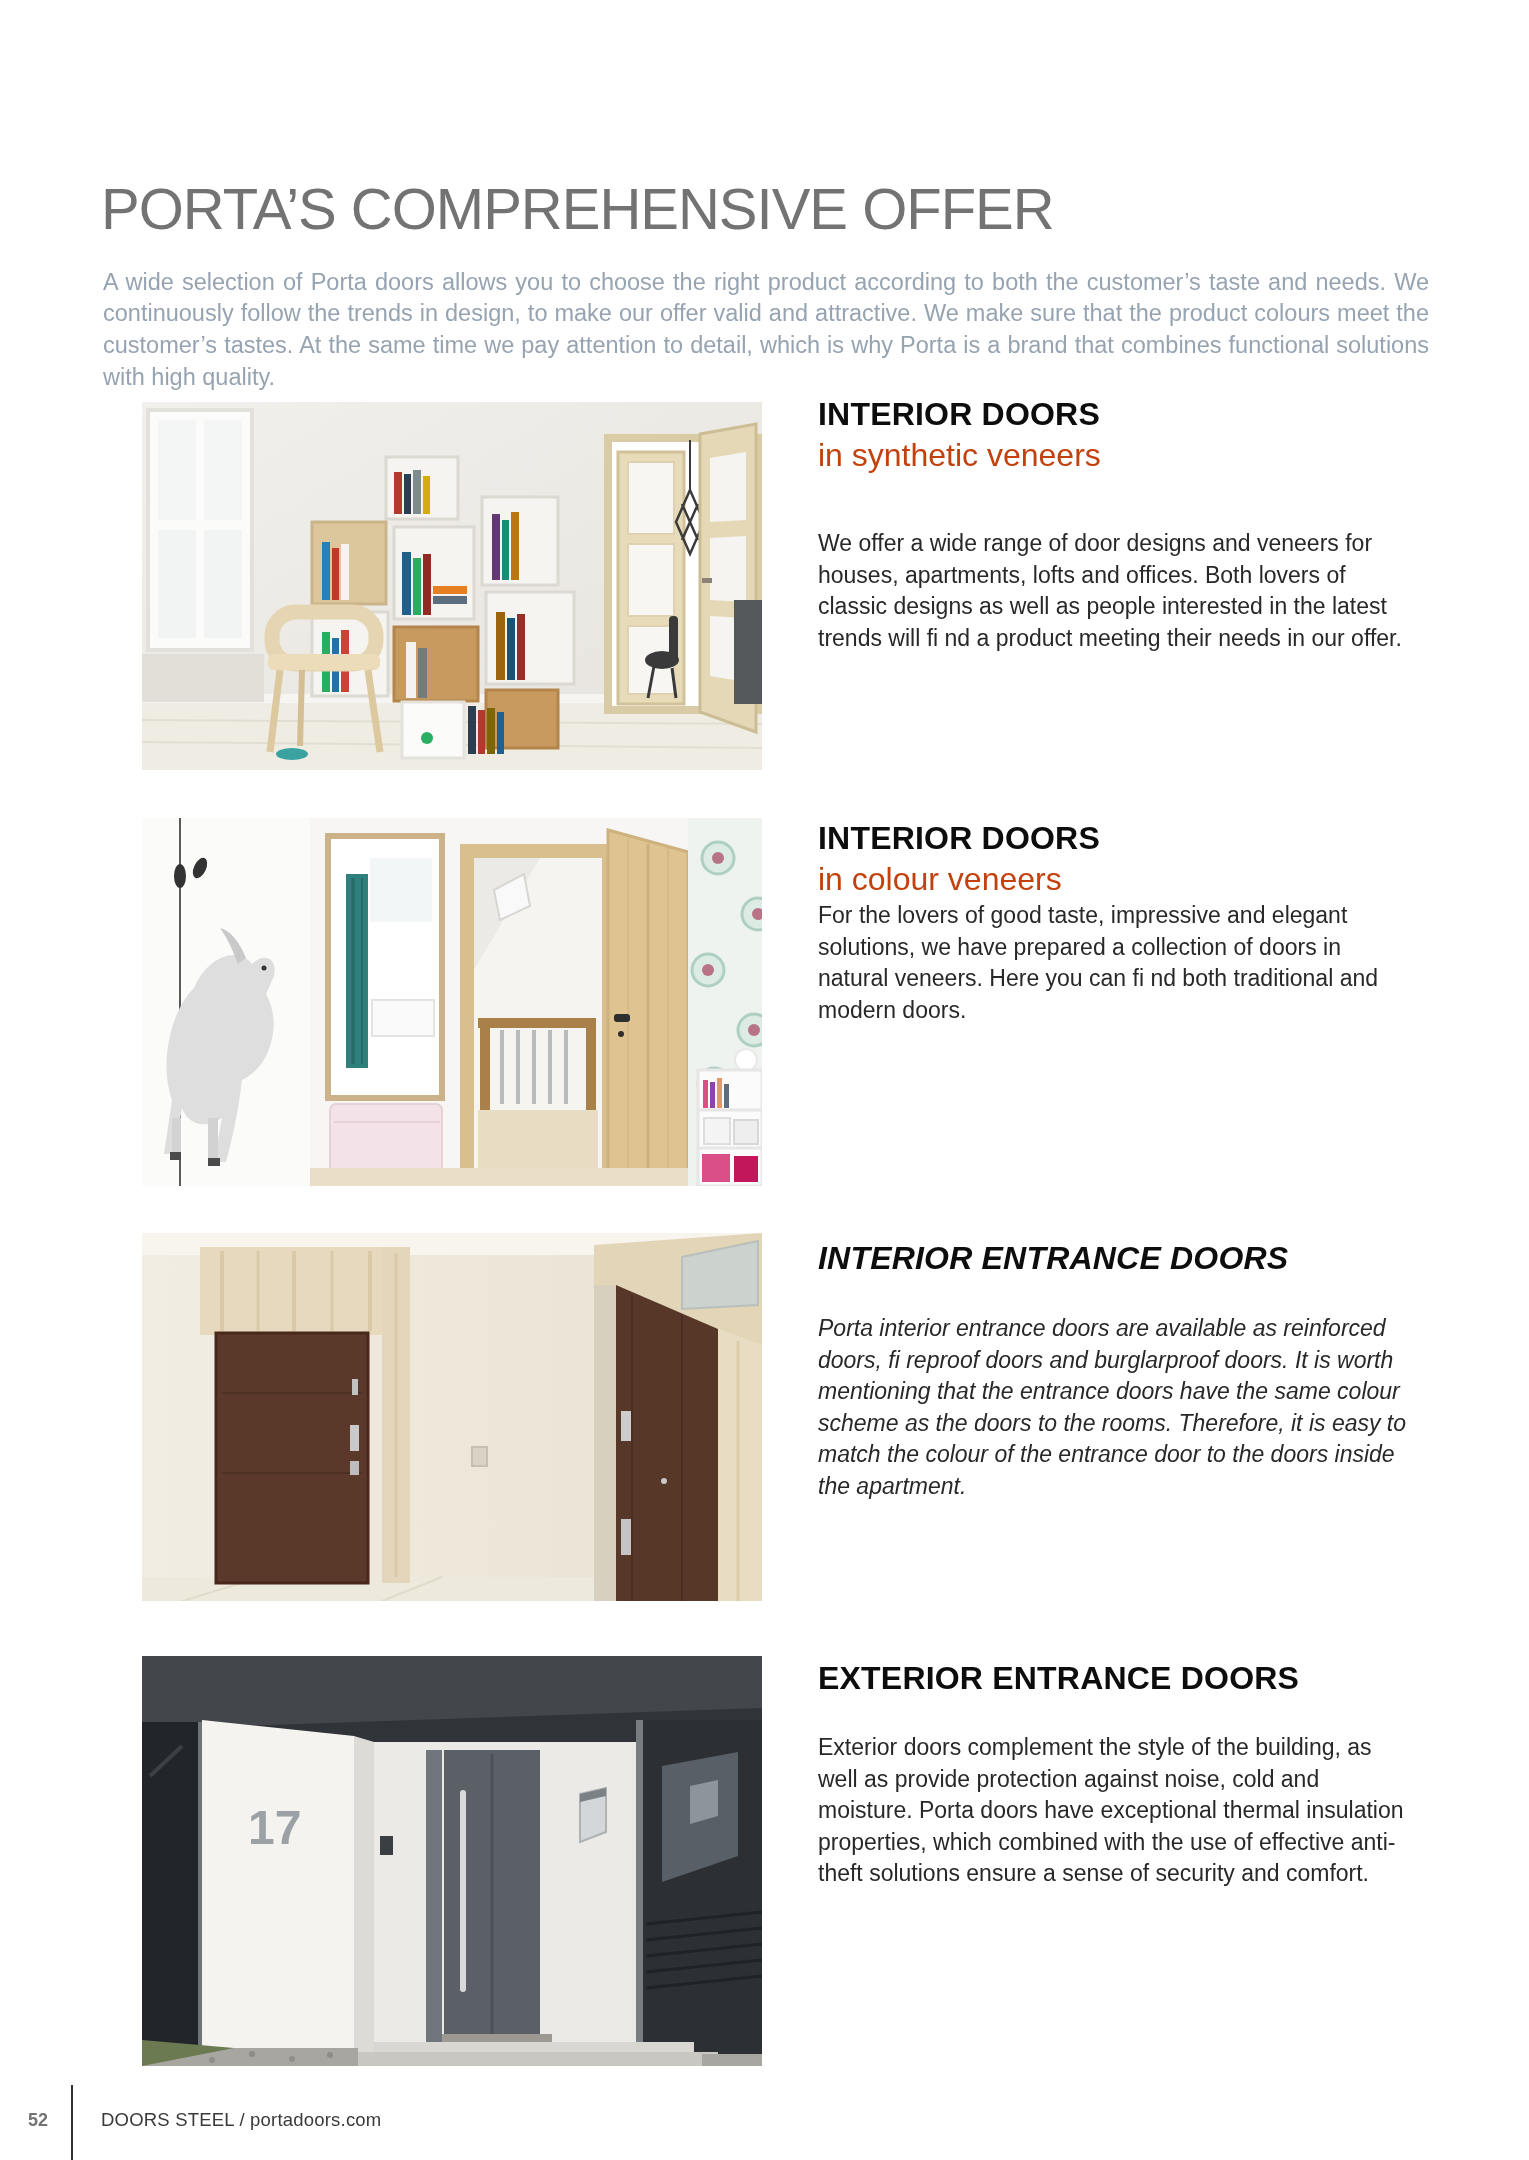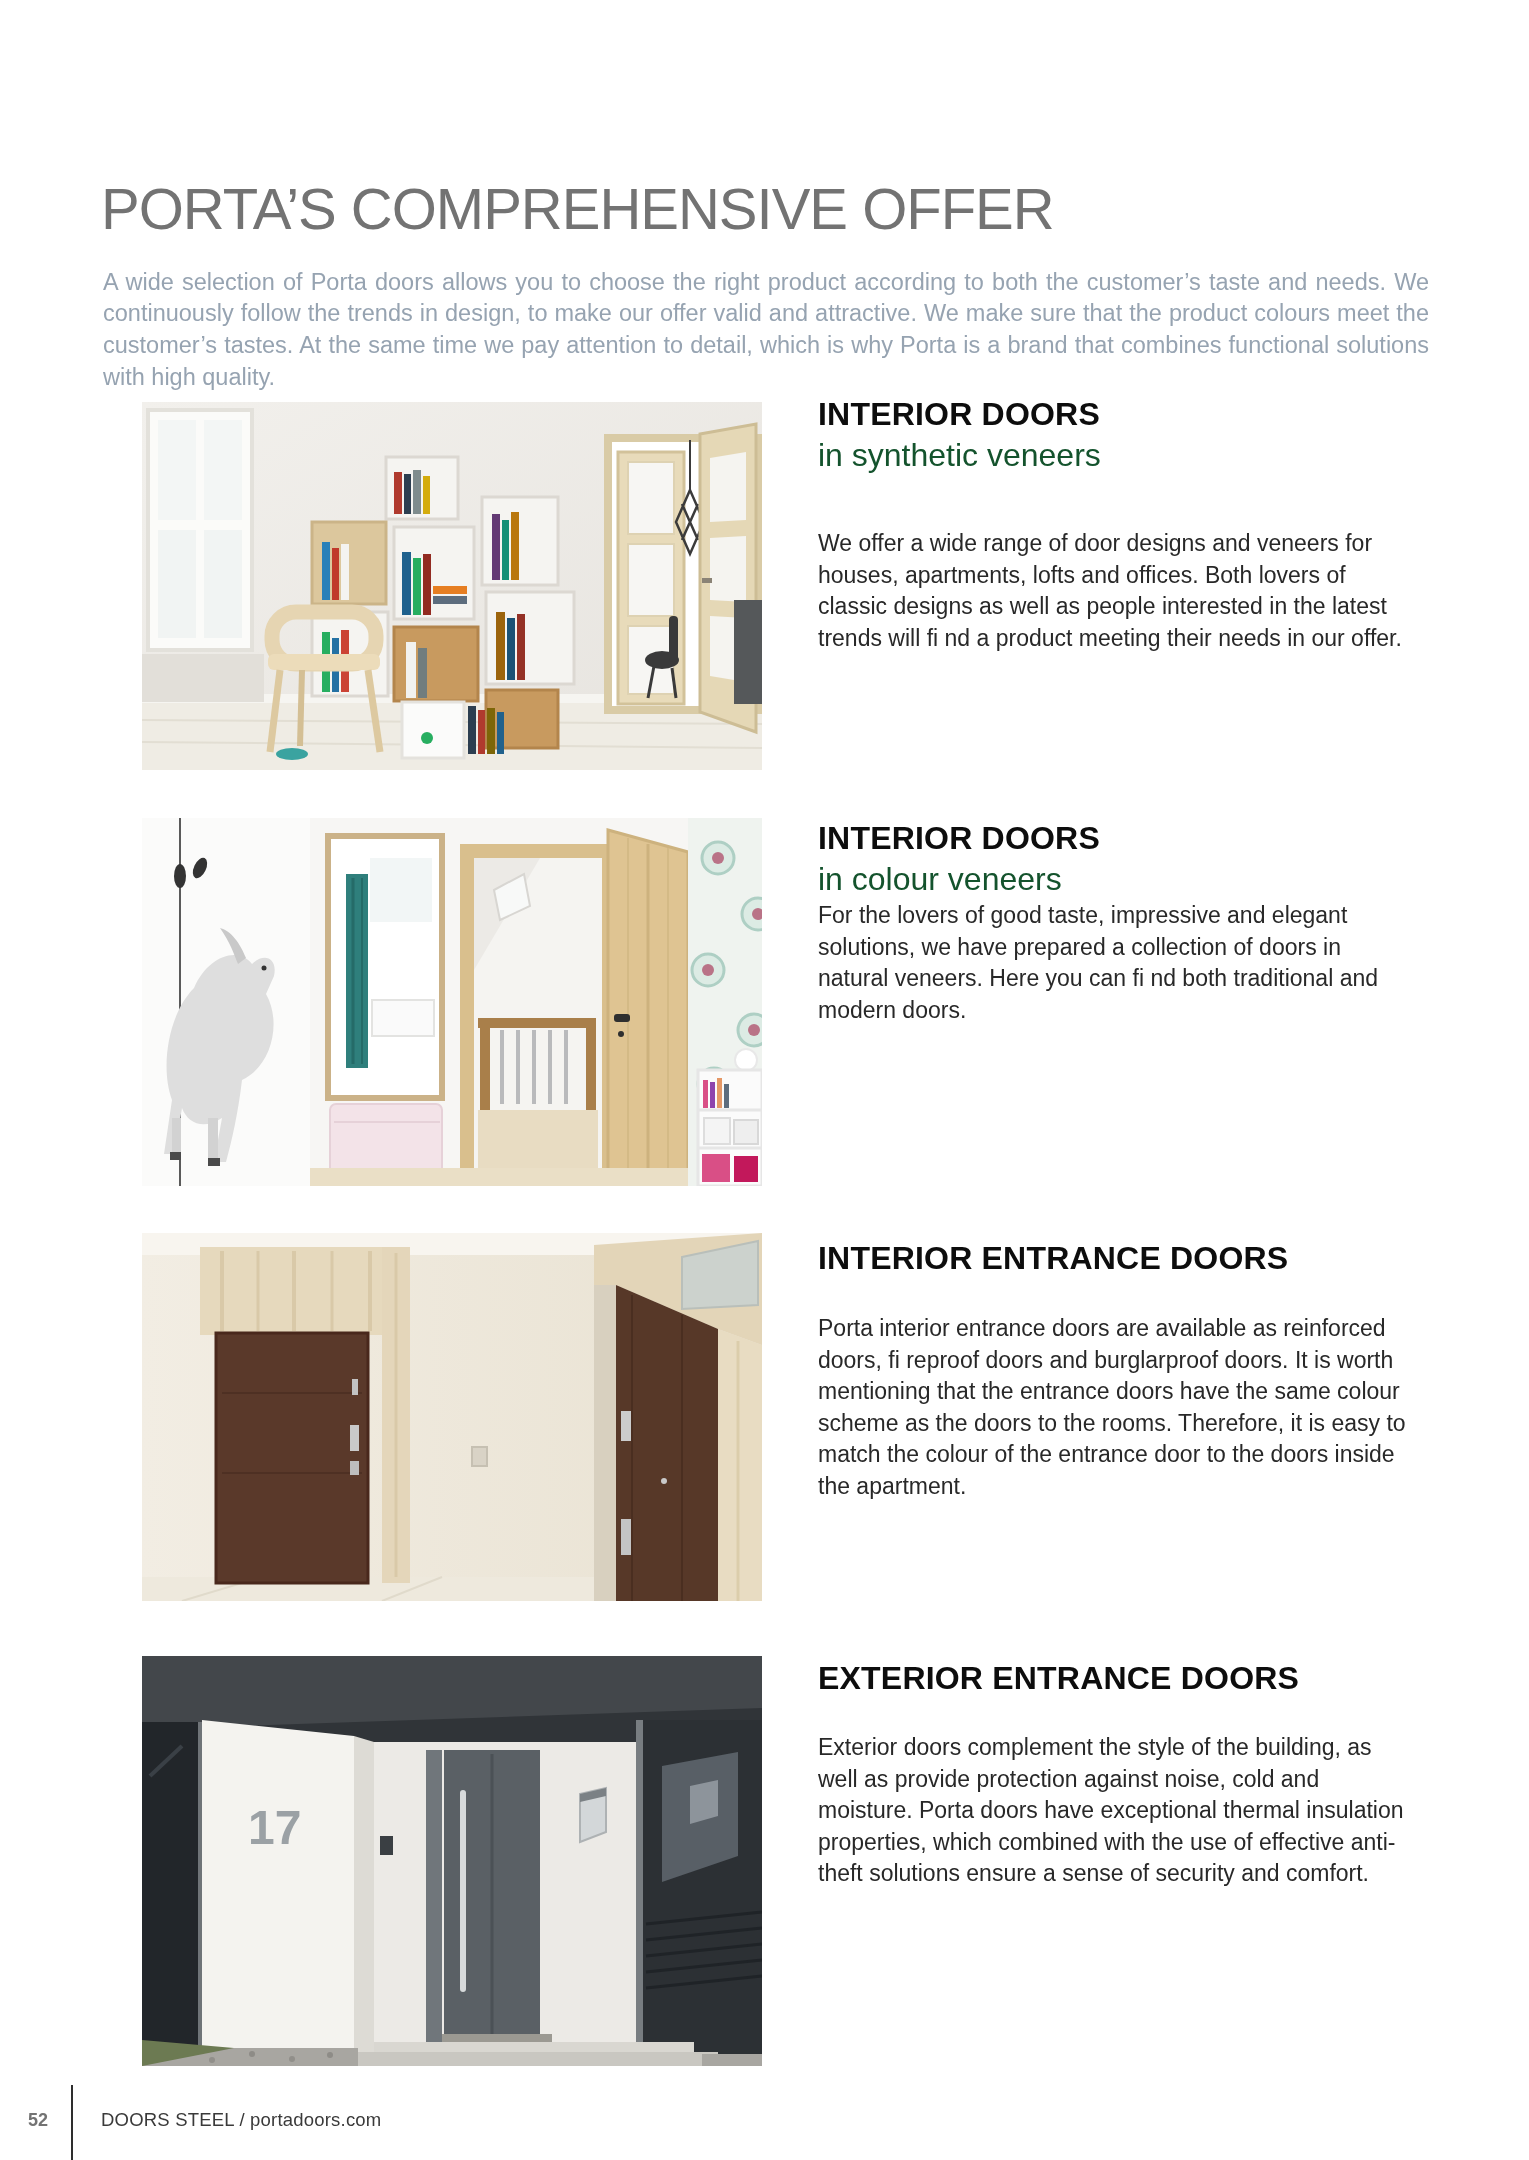--- a/index.html
+++ b/index.html
@@ -26,7 +26,7 @@
   .sec-text{position:absolute;left:818px;width:604px;}
   #text1{top:394px;} #text2{top:818px;} #text3{top:1238px;} #text4{top:1658px;}
   .sec-title{font-size:32px;line-height:40px;font-weight:700;color:#0d0d0d;margin:0;letter-spacing:0.2px;}
-  .sec-sub{font-size:32px;line-height:42px;font-weight:400;color:#14532d;margin:0;}
+  .sec-sub{font-size:32px;line-height:42px;font-weight:400;color:#c2410c;margin:0;}
   .sec-sub:empty{display:none;}
   .sec-body{font-size:23px;line-height:31.5px;color:#282828;margin:0;width:596px;}
   #text1 .sec-body{margin-top:52px;}

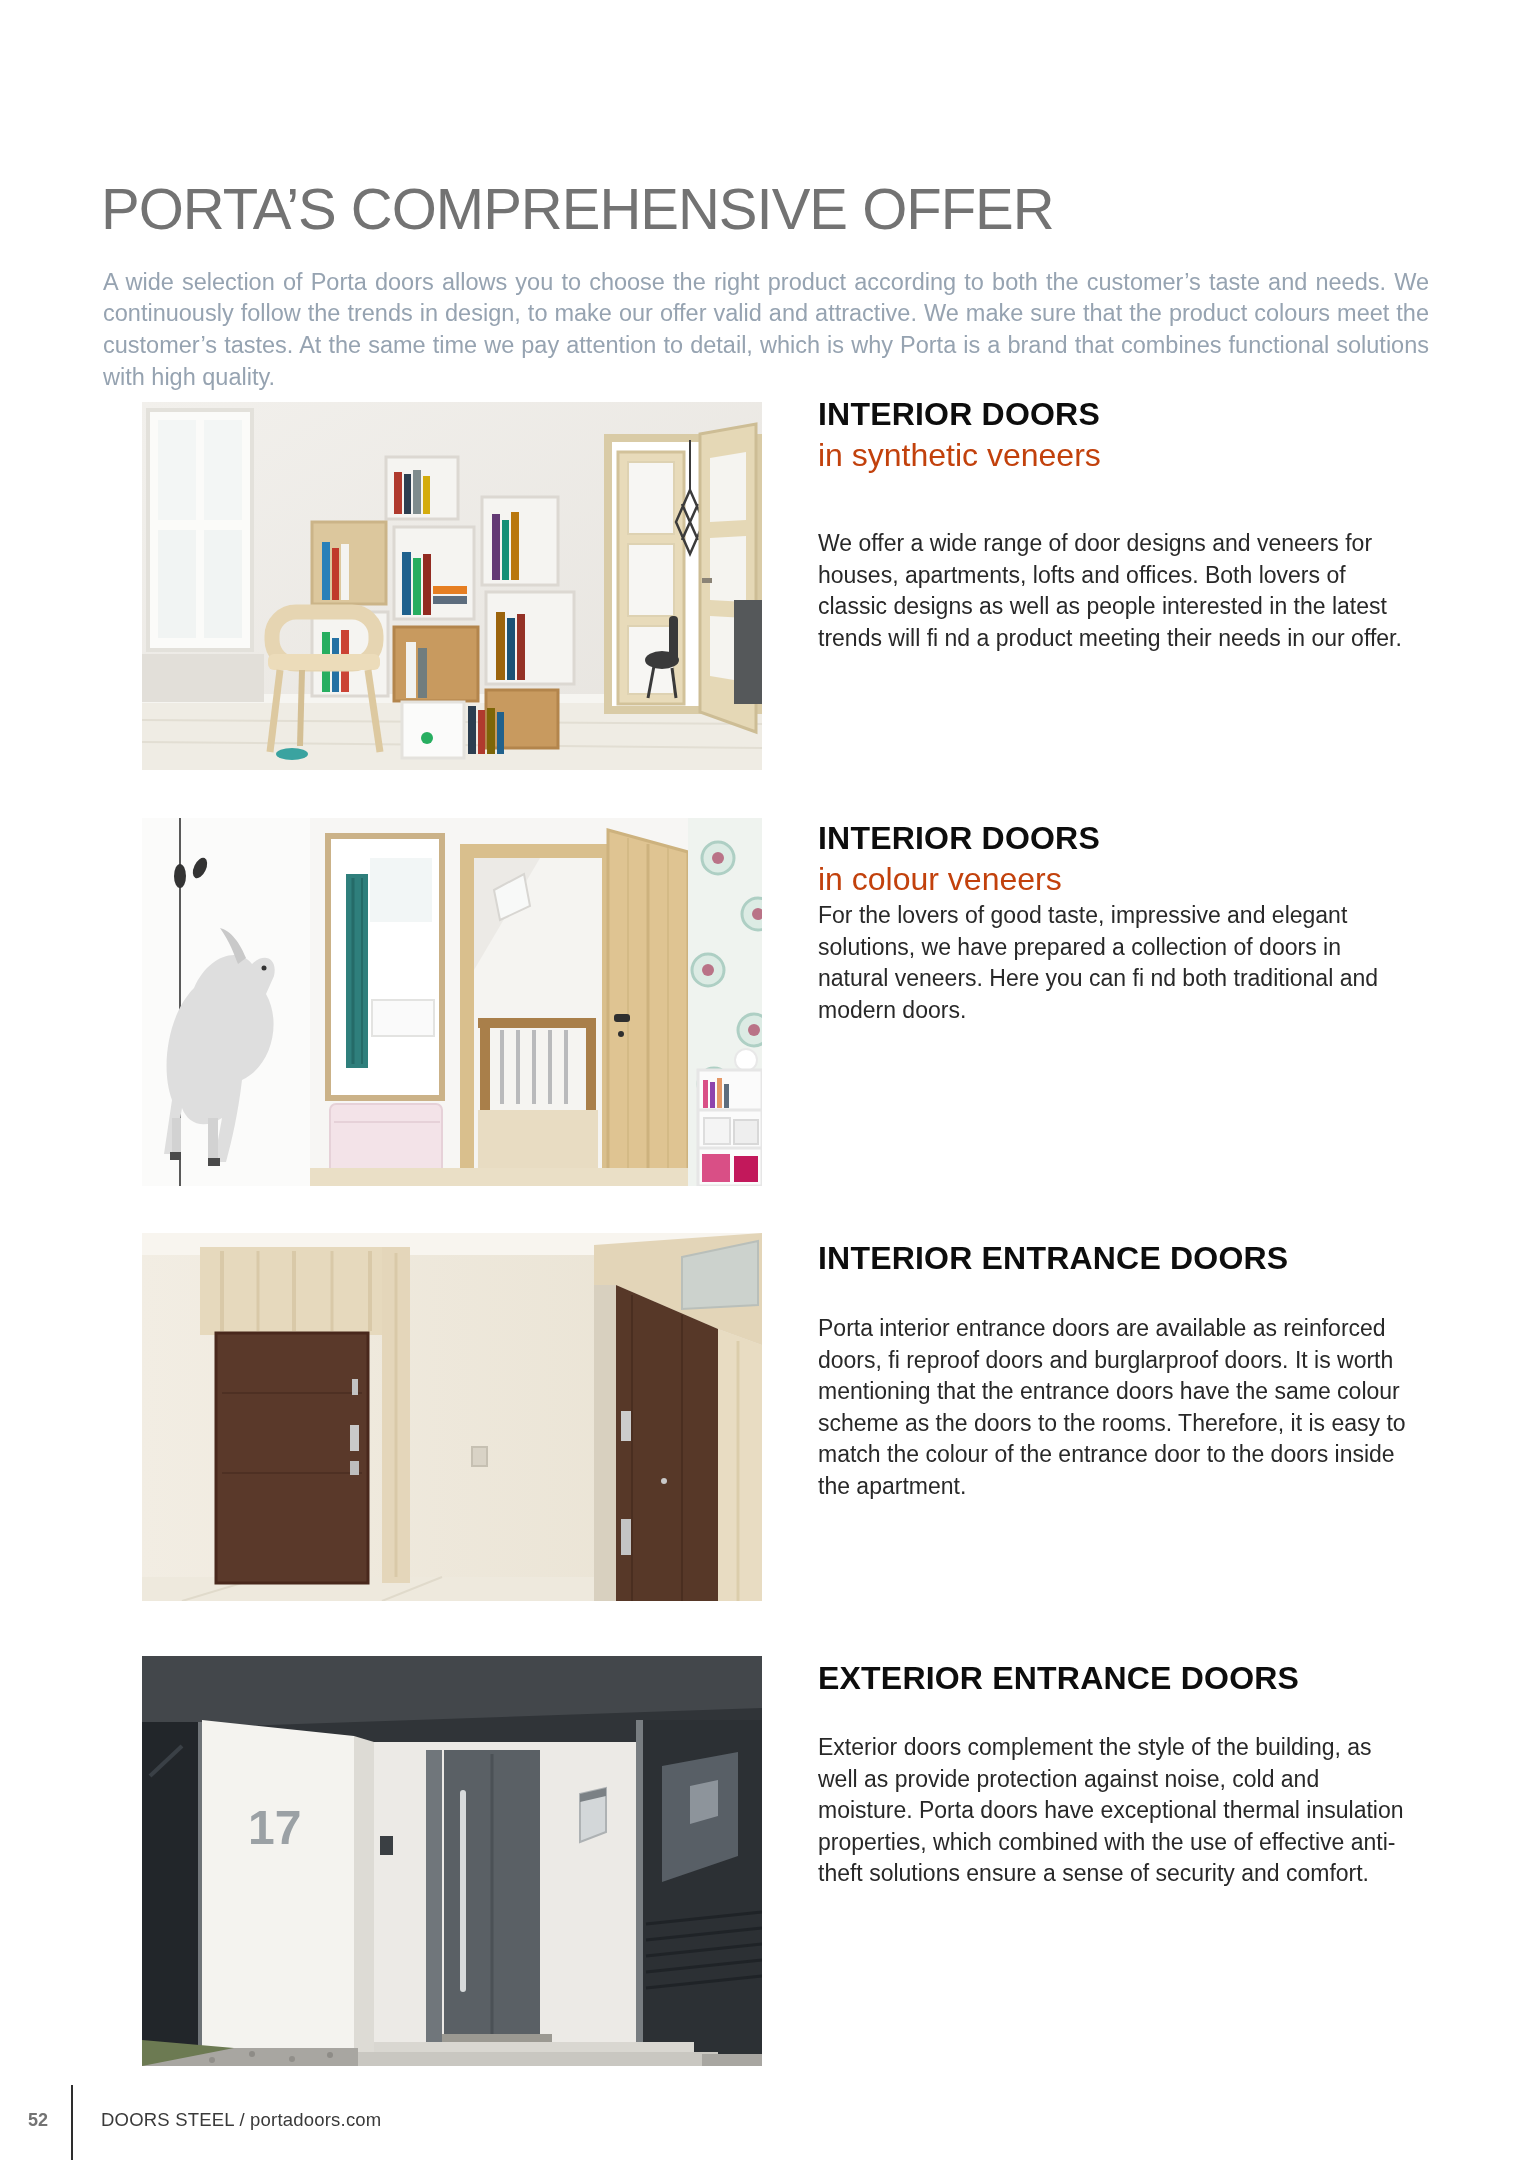--- a/index.html
+++ b/index.html
@@ -24,7 +24,7 @@
   #photo4{top:1656px;height:410px;}
   .photo svg{display:block;}
   .sec-text{position:absolute;left:818px;width:604px;}
-  #text1{top:394px;} #text2{top:818px;} #text3{top:1238px;} #text4{top:1658px;}
+  #text1{top:394px;} #text2{top:818px;} #text3{top:1238px;font-style:italic;} #text4{top:1658px;}
   .sec-title{font-size:32px;line-height:40px;font-weight:700;color:#0d0d0d;margin:0;letter-spacing:0.2px;}
   .sec-sub{font-size:32px;line-height:42px;font-weight:400;color:#c2410c;margin:0;}
   .sec-sub:empty{display:none;}

